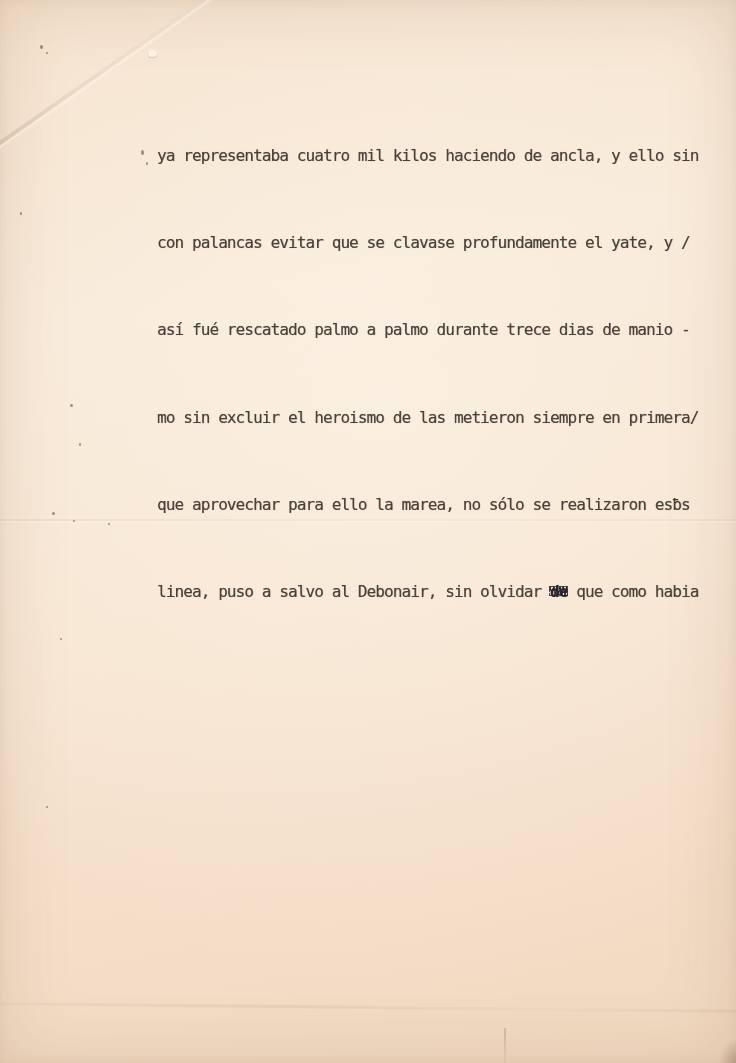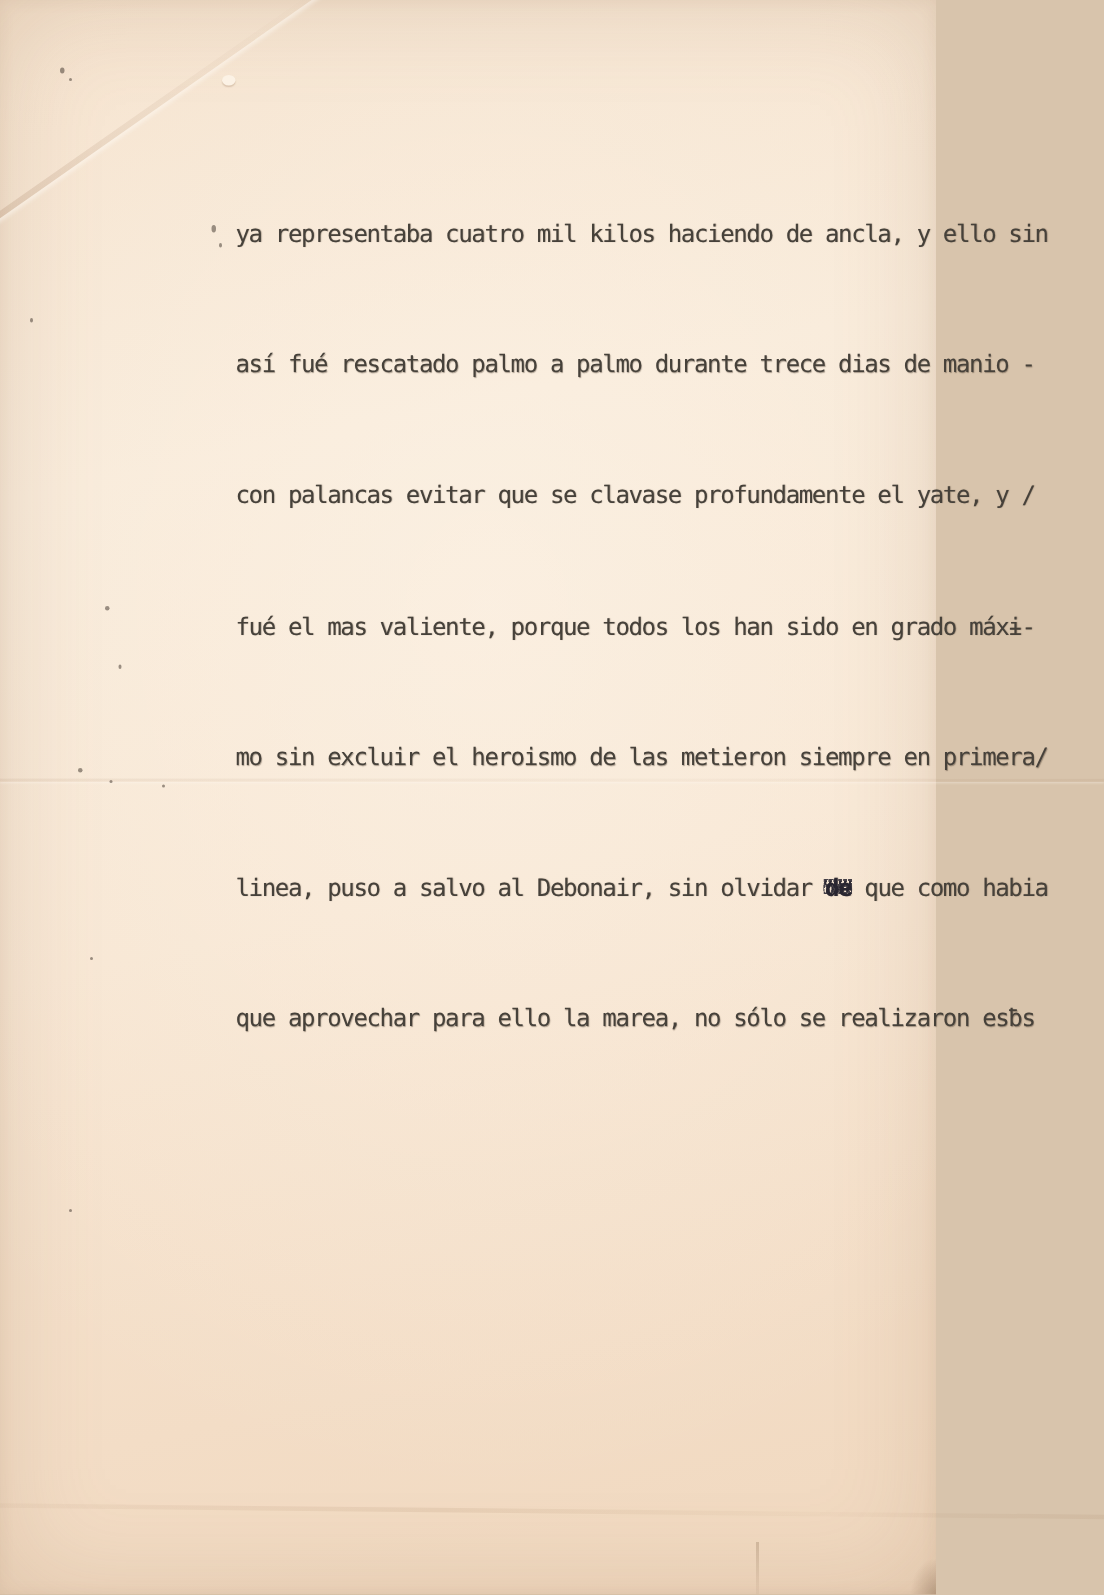--- a/index.html
+++ b/index.html
@@ -9,7 +9,7 @@
     background:#d8c4ac;
   }
   .paper {
-    position:relative; width:624px; height:1063px;
+    position:relative; width:736px; height:1063px;
     background:
       radial-gradient(130% 90% at 52% 38%, rgba(255,250,242,0.40), rgba(255,250,242,0) 62%),
       linear-gradient(168deg, #f5e2cd 0%, #f8e9d7 28%, #f7e5d1 55%, #f3ddc6 82%, #f0d8bf 100%);

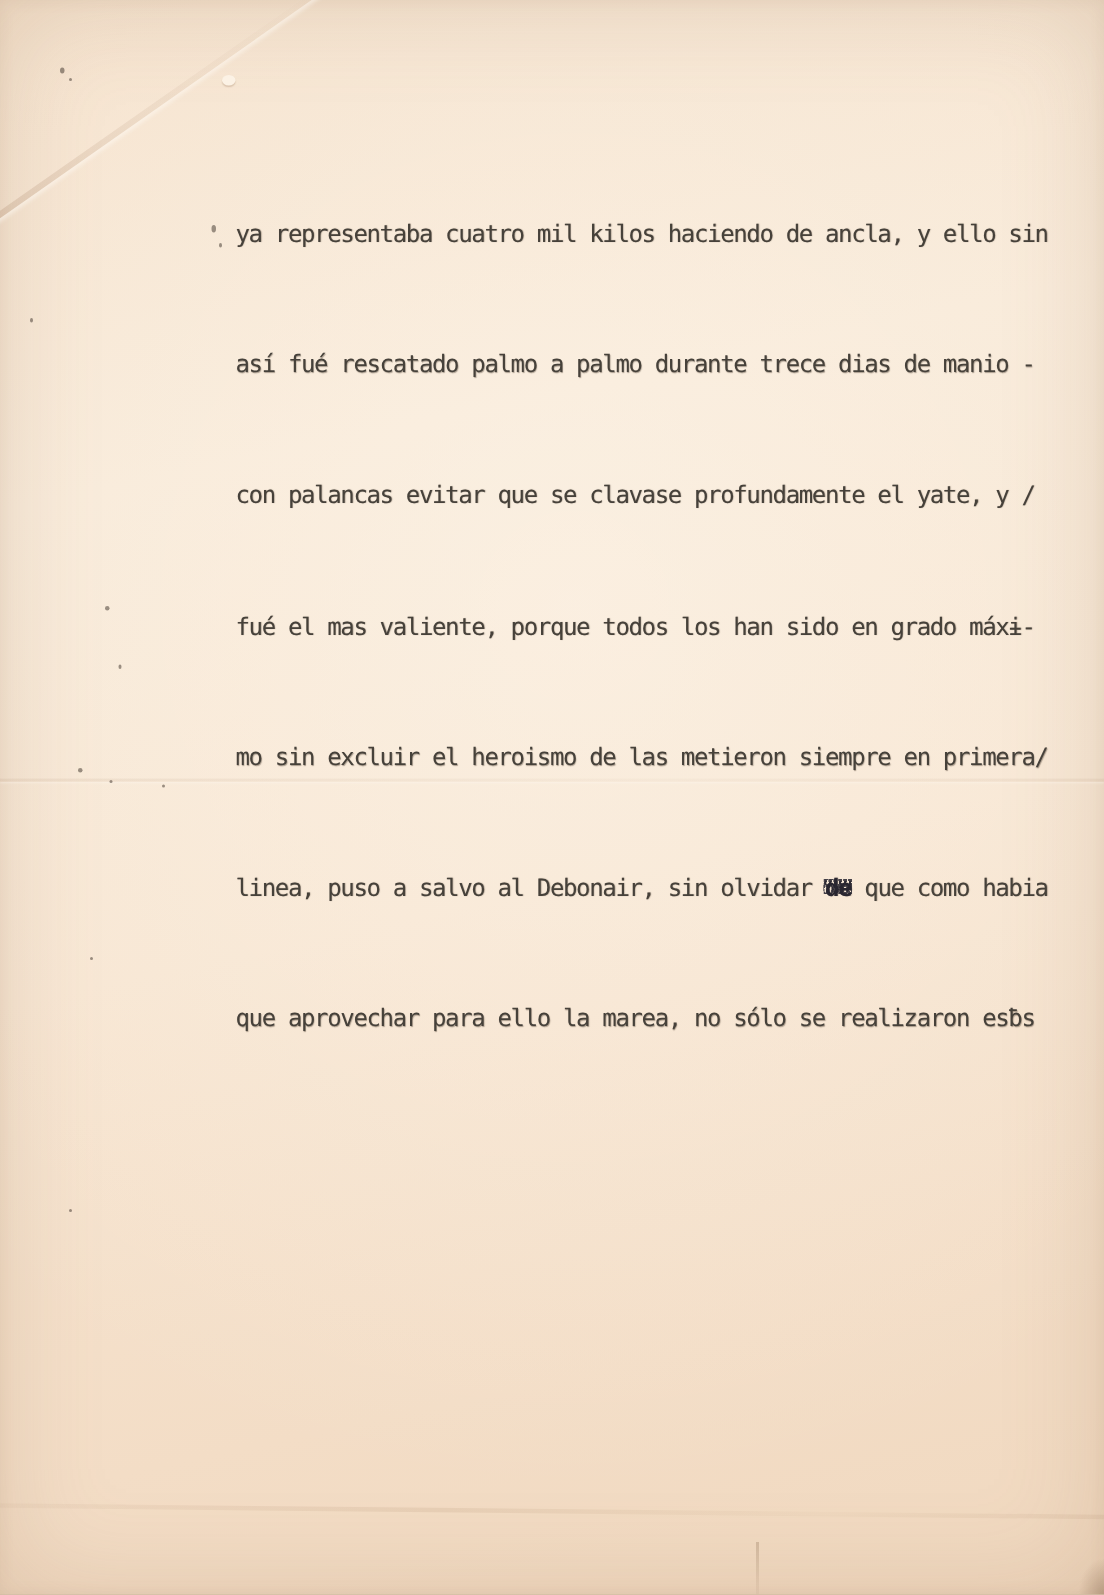--- a/index.html
+++ b/index.html
@@ -93,8 +93,8 @@
 
   <div class="text-block">
     <div class="line">ya representaba cuatro mil kilos haciendo de ancla, y ello sin</div>
+    <div class="line">con palancas evitar que se clavase profundamente el yate, y /</div>
     <div class="line">así fué rescatado palmo a palmo durante trece dias de manio -</div>
-    <div class="line">con palancas evitar que se clavase profundamente el yate, y /</div>
     <div class="line">fué el mas valiente, porque todos los han sido en grado máxɨ-</div>
     <div class="line">mo sin excluir el heroismo de las metieron siempre en primera/</div>
     <div class="line"><span>linea, puso a salvo al Debonair, sin olvidar </span><span class="blot">de</span><span> que como habia</span></div>

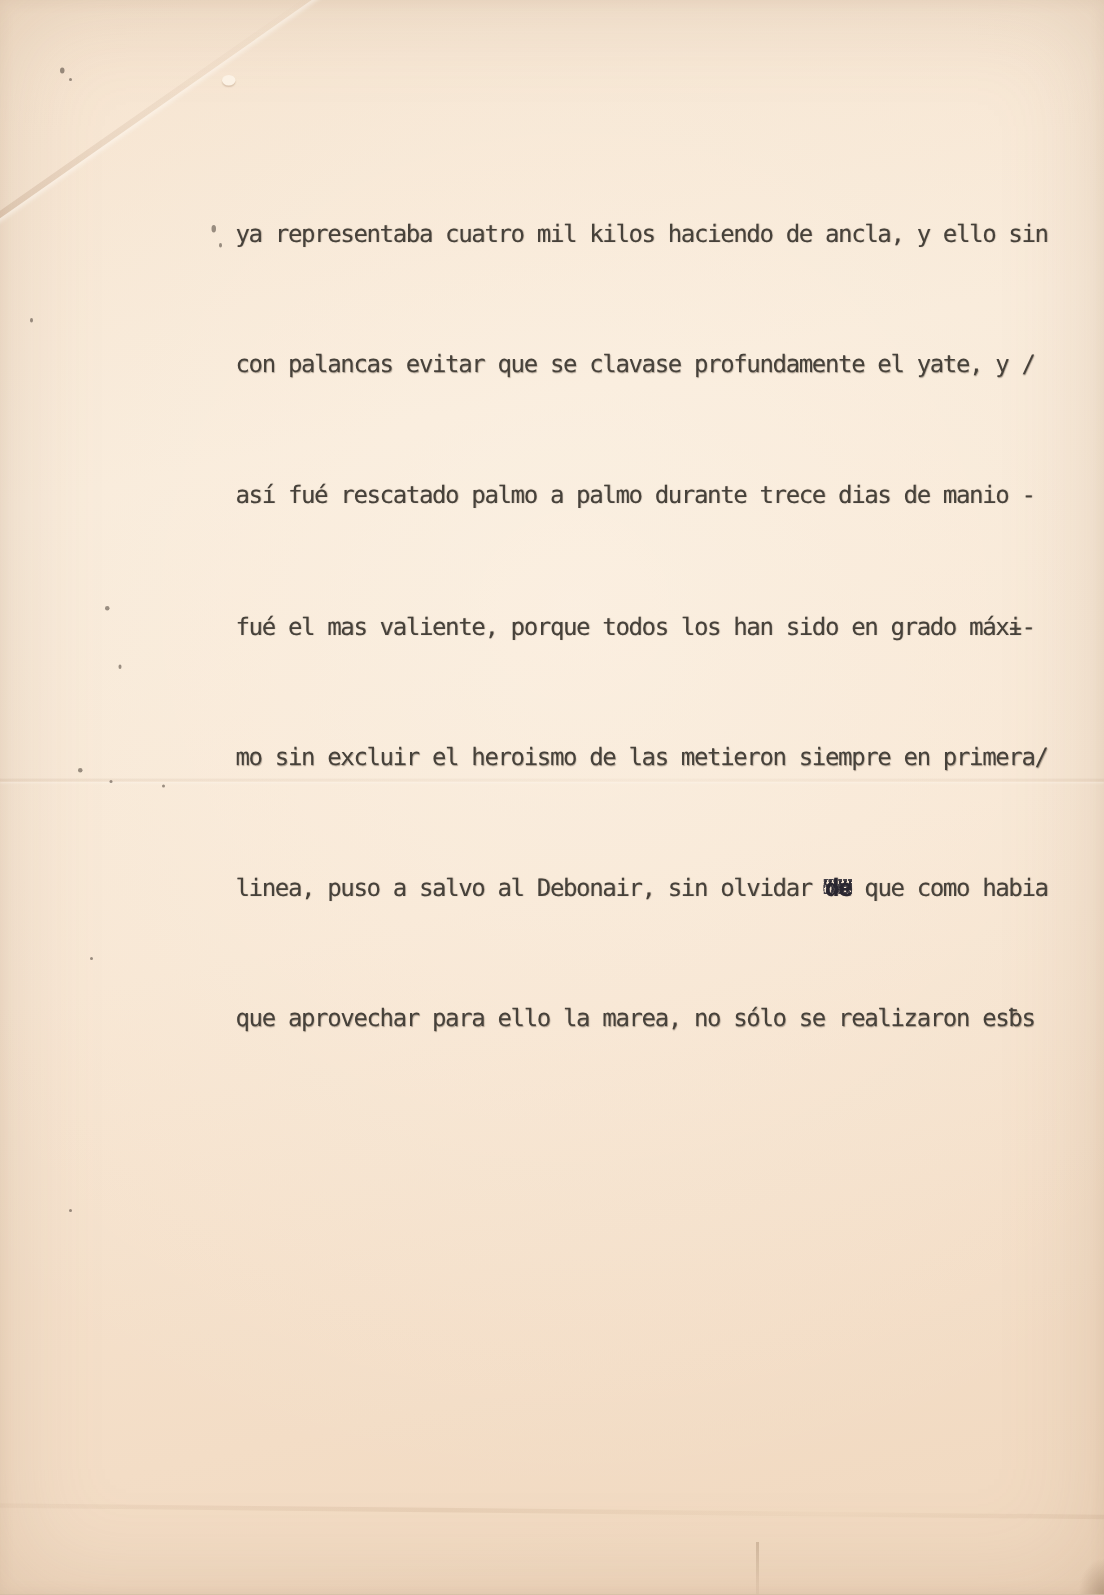--- a/index.html
+++ b/index.html
@@ -95,7 +95,6 @@
     <div class="line">ya representaba cuatro mil kilos haciendo de ancla, y ello sin</div>
     <div class="line">con palancas evitar que se clavase profundamente el yate, y /</div>
     <div class="line">así fué rescatado palmo a palmo durante trece dias de manio -</div>
-    <div class="line">fué el mas valiente, porque todos los han sido en grado máxɨ-</div>
     <div class="line">mo sin excluir el heroismo de las metieron siempre en primera/</div>
     <div class="line"><span>linea, puso a salvo al Debonair, sin olvidar </span><span class="blot">de</span><span> que como habia</span></div>
     <div class="line">que aprovechar para ello la marea, no sólo se realizaron esƀs</div>

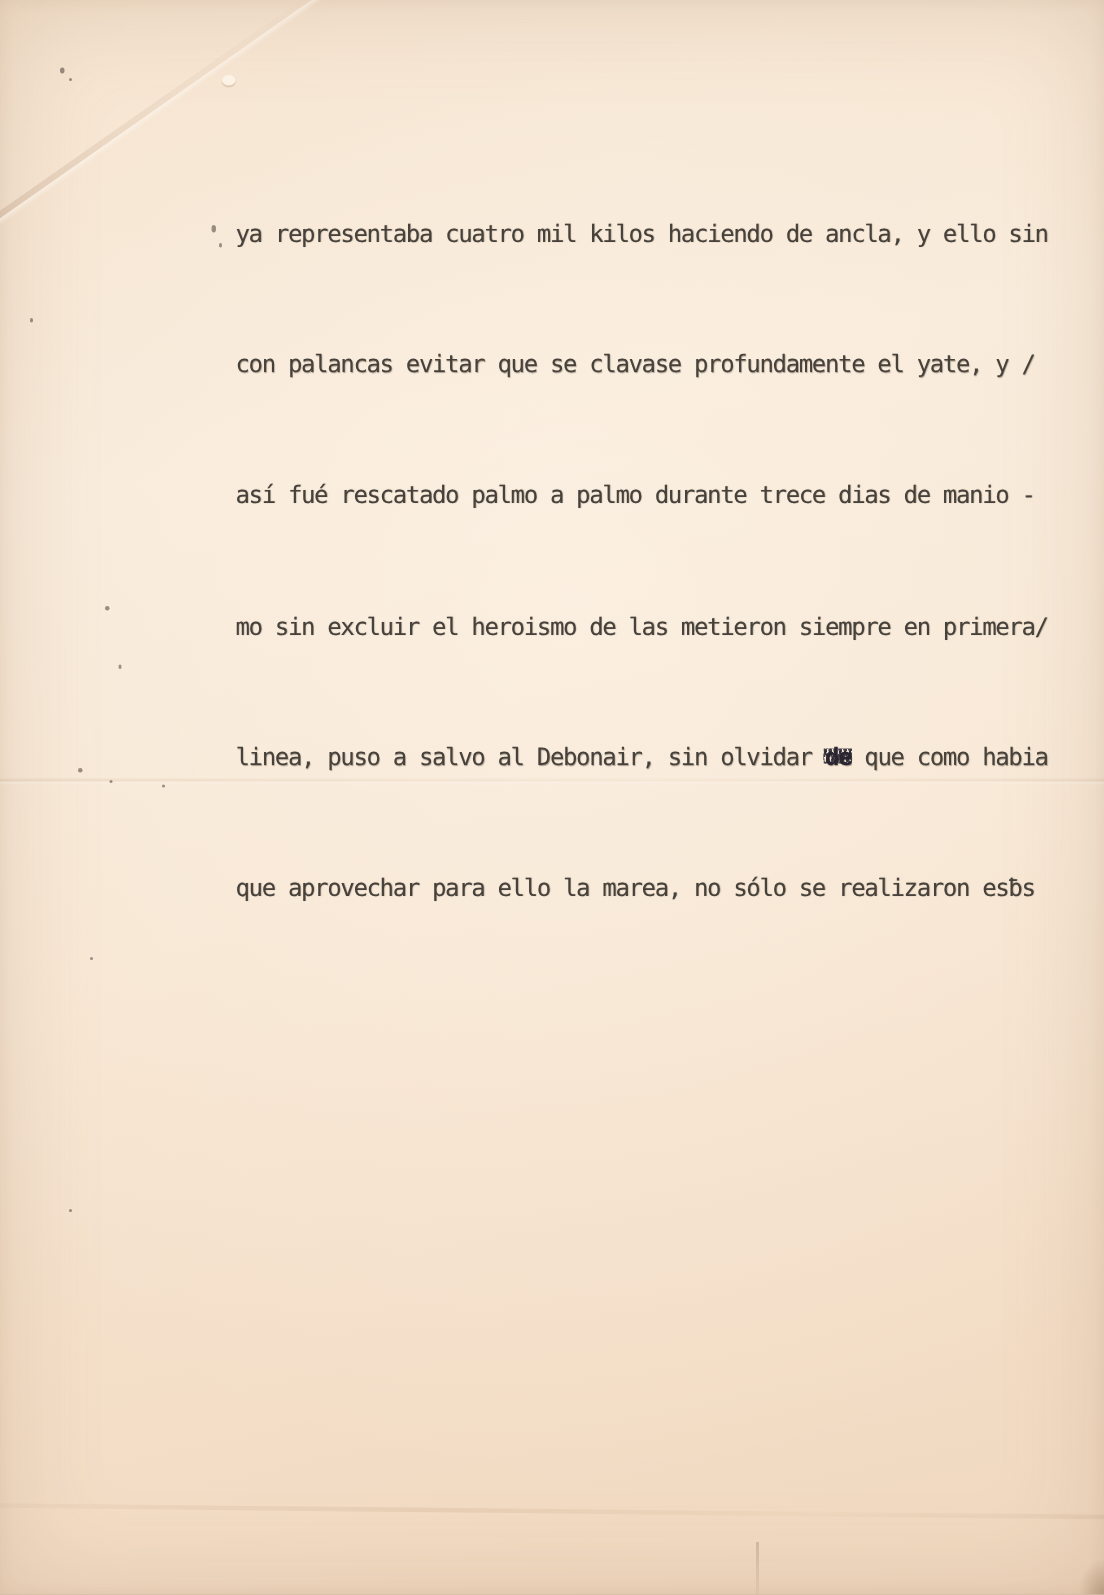--- a/index.html
+++ b/index.html
@@ -96,8 +96,8 @@
     <div class="line">con palancas evitar que se clavase profundamente el yate, y /</div>
     <div class="line">así fué rescatado palmo a palmo durante trece dias de manio -</div>
     <div class="line">mo sin excluir el heroismo de las metieron siempre en primera/</div>
+    <div class="line">que aprovechar para ello la marea, no sólo se realizaron esƀs</div>
     <div class="line"><span>linea, puso a salvo al Debonair, sin olvidar </span><span class="blot">de</span><span> que como habia</span></div>
-    <div class="line">que aprovechar para ello la marea, no sólo se realizaron esƀs</div>
     
     
     

